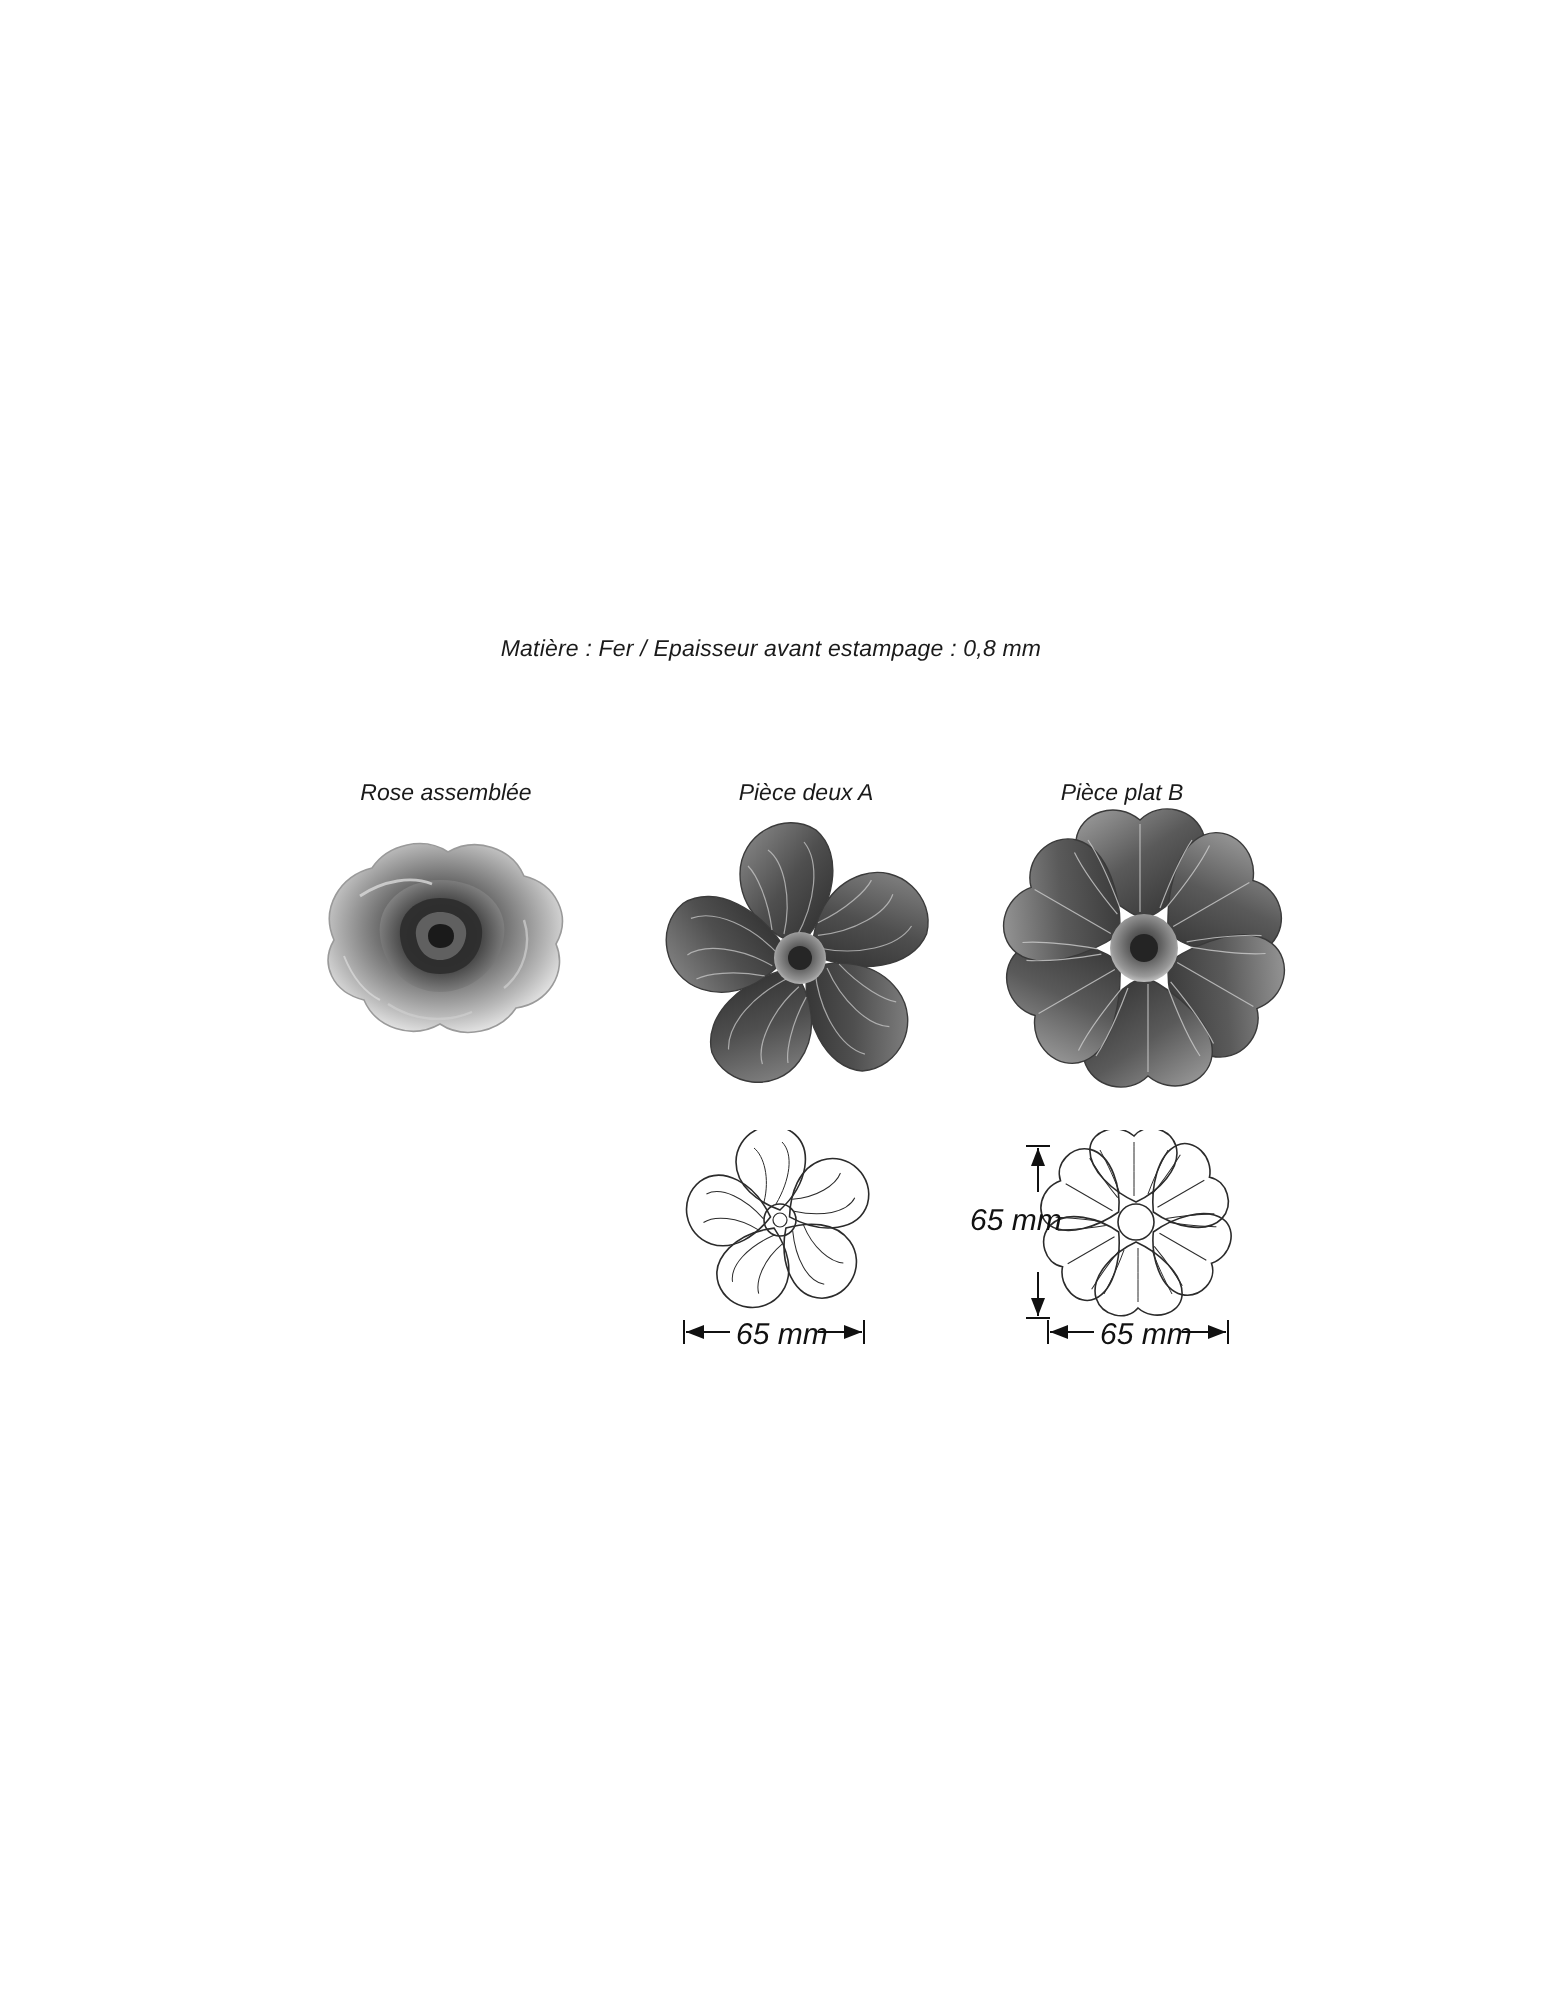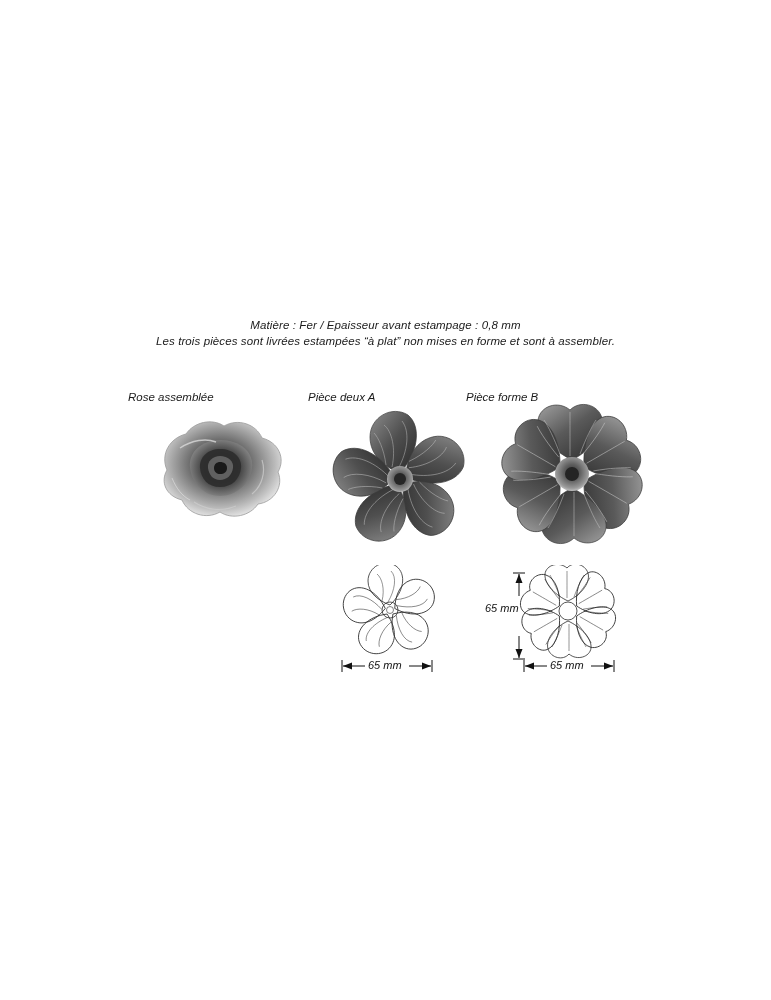--- a/index.html
+++ b/index.html
@@ -107,7 +107,6 @@
 
   <div class="spec-block">
     <div class="spec-line">Matière : Fer / Epaisseur avant estampage : 0,8 mm</div>
-    <div class="spec-line">Les trois pièces sont livrées estampées “à plat” non mises en forme et sont à assembler.</div>
   </div>
 
   <div class="caption cap-a">Rose assemblée</div>

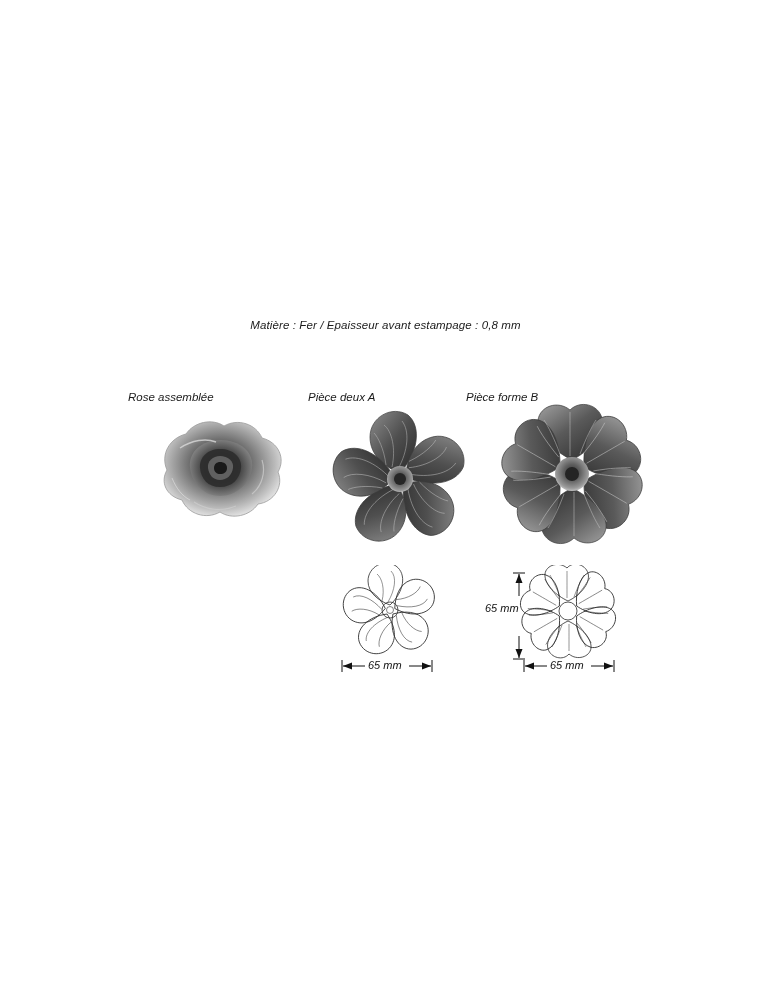--- a/index.html
+++ b/index.html
@@ -47,7 +47,7 @@
     font-style: italic;
     font-size: 11.5px;
     color: #1a1a1a;
-    text-align: left;
+    text-align: center;
     white-space: nowrap;
   }
   .cap-a { left: 128px; top: 391px; width: 190px; }

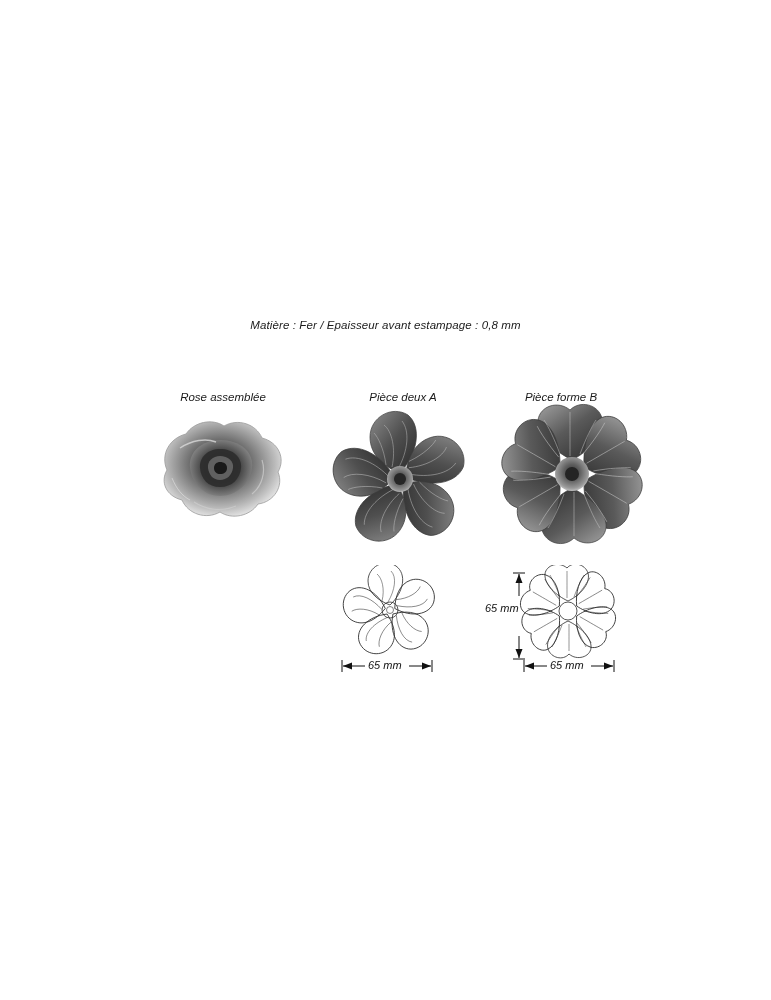--- a/index.html
+++ b/index.html
@@ -111,7 +111,7 @@
 
   <div class="caption cap-a">Rose assemblée</div>
   <div class="caption cap-b">Pièce deux A</div>
-  <div class="caption cap-c">Pièce forme B</div>
+  <div class="caption cap-c">Pièce plat B</div>
 
   <div class="figure fig-assembled">
     <svg viewBox="0 0 145 120" xmlns="http://www.w3.org/2000/svg">

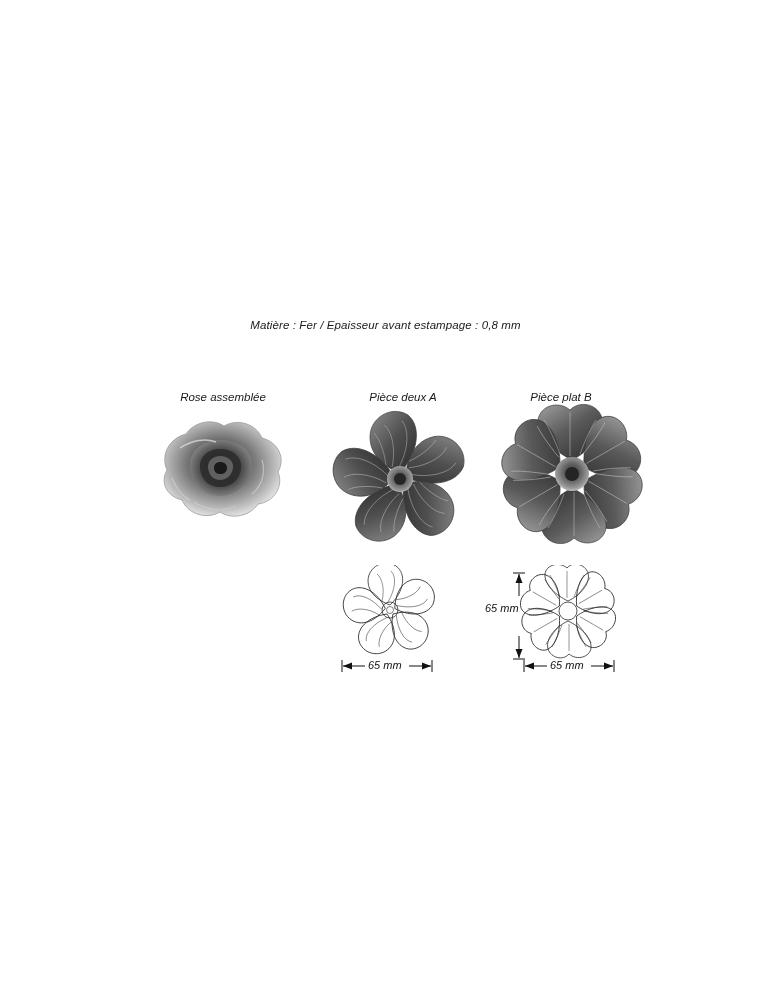--- a/index.html
+++ b/index.html
@@ -76,7 +76,7 @@
   .dim {
     position: absolute;
     font-style: italic;
-    font-size: 11px;
+    font-size: 15px;
     color: #111;
     white-space: nowrap;
   }

